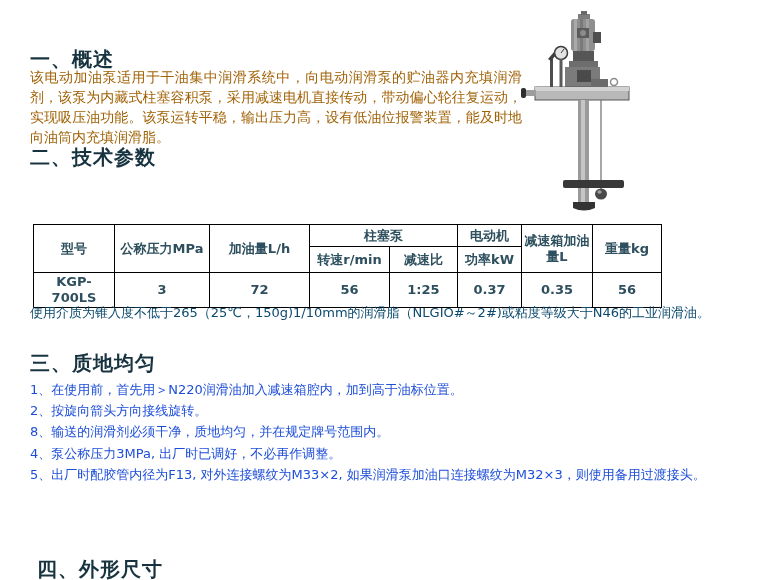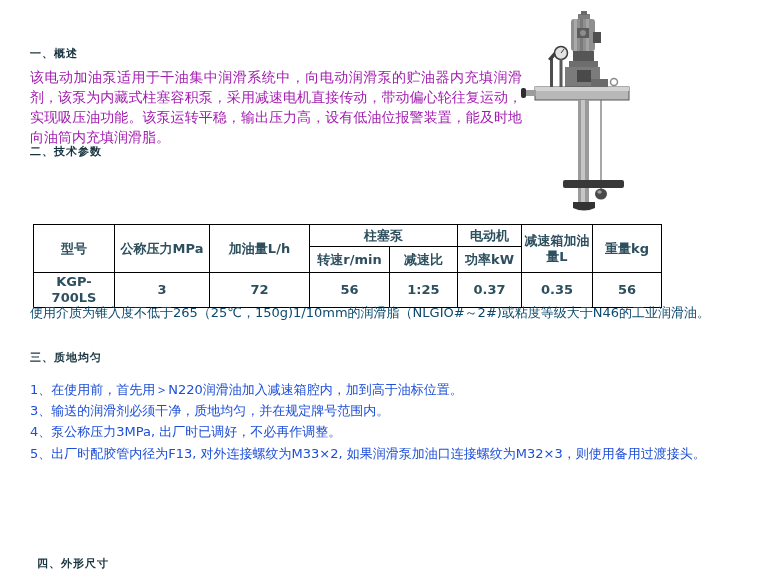--- a/index.html
+++ b/index.html
@@ -14,7 +14,7 @@
   .abs{position:absolute;}
   h2.sec-heading{
     margin:0;
-    font-size:11px;
+    font-size:20px;
     font-weight:bold;
     color:#17333f;
     letter-spacing:1px;

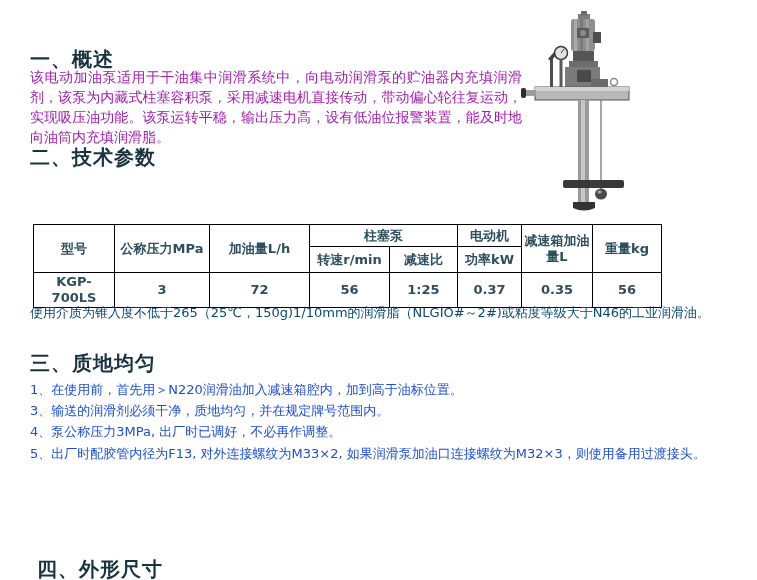--- a/index.html
+++ b/index.html
@@ -22,7 +22,7 @@
   .body-par{
     font-size:14px;
     line-height:20px;
-    color:#a21caf;
+    color:#a16207;
     text-align:justify;
   }
   .note-par{

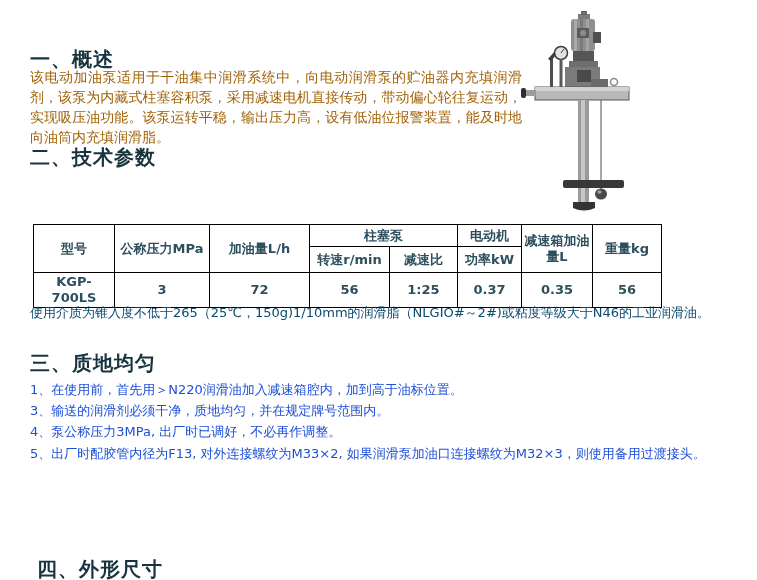--- a/index.html
+++ b/index.html
@@ -105,6 +105,7 @@
 
 <div class="usage-list abs" style="left:30px;top:379px;width:720px;">
   <div class="usage-item">1、在使用前，首先用＞N220润滑油加入减速箱腔内，加到高于油标位置。</div>
+  <div class="usage-item">2、按旋向箭头方向接线旋转。</div>
   <div class="usage-item">3、输送的润滑剂必须干净，质地均匀，并在规定牌号范围内。</div>
   <div class="usage-item">4、泵公称压力3MPa, 出厂时已调好，不必再作调整。</div>
   <div class="usage-item">5、出厂时配胶管内径为F13, 对外连接螺纹为M33×2, 如果润滑泵加油口连接螺纹为M32×3，则使用备用过渡接头。</div>

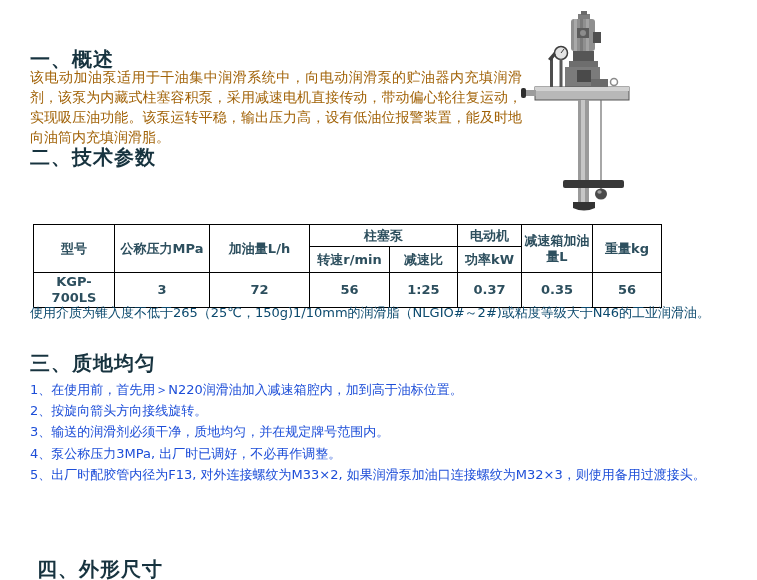--- a/index.html
+++ b/index.html
@@ -106,7 +106,7 @@
 <div class="usage-list abs" style="left:30px;top:379px;width:720px;">
   <div class="usage-item">1、在使用前，首先用＞N220润滑油加入减速箱腔内，加到高于油标位置。</div>
   <div class="usage-item">2、按旋向箭头方向接线旋转。</div>
-  <div class="usage-item">3、输送的润滑剂必须干净，质地均匀，并在规定牌号范围内。</div>
+  <div class="usage-item">8、输送的润滑剂必须干净，质地均匀，并在规定牌号范围内。</div>
   <div class="usage-item">4、泵公称压力3MPa, 出厂时已调好，不必再作调整。</div>
   <div class="usage-item">5、出厂时配胶管内径为F13, 对外连接螺纹为M33×2, 如果润滑泵加油口连接螺纹为M32×3，则使用备用过渡接头。</div>
 </div>

